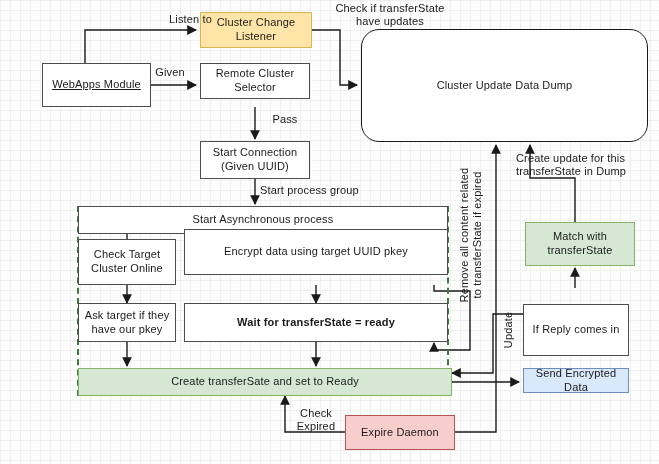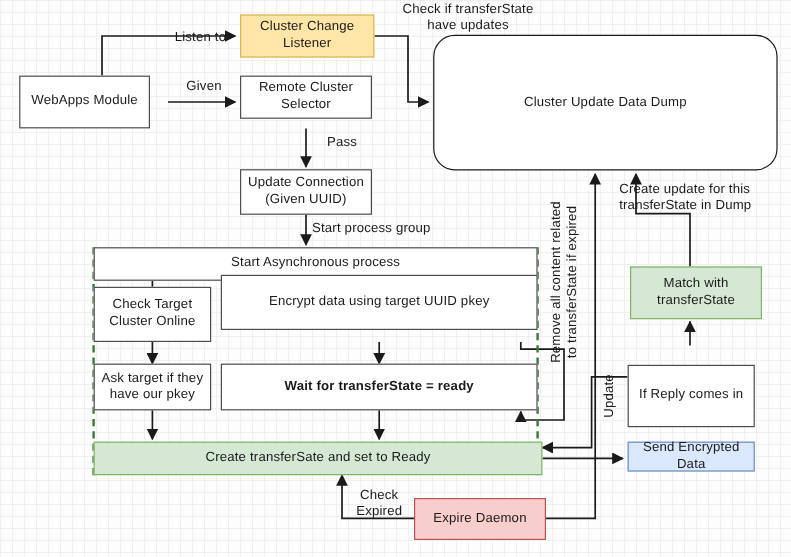--- a/index.html
+++ b/index.html
@@ -179,7 +179,7 @@
 
   <div class="node n-red" style="left:345px; top:415px; width:110px; height:35px;">Expire Daemon</div>
 
-  <div class="edge-label" style="left:122px; top:25px; width:90px;">Listen to</div>
+  <div class="edge-label" style="left:122px; top:13px; width:90px;text-align:right;">Listen to</div>
 
   <div class="edge-label" style="left:147px; top:66px; width:46px;">Given</div>
 

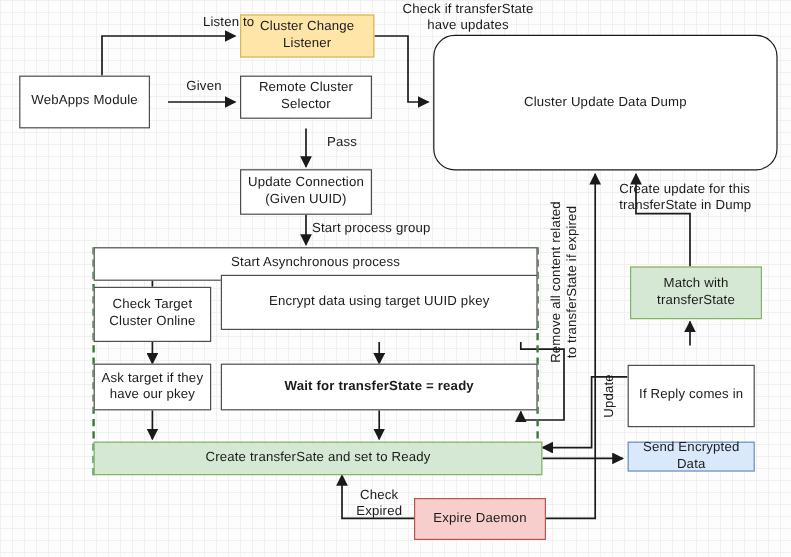--- a/index.html
+++ b/index.html
@@ -143,7 +143,7 @@
 
   <div class="dashed-group" style="left:77px; top:206px; width:372px; height:190px;"></div>
 
-  <div class="node n-plain" style="left:16px; top:63px; width:109px; height:44px;">WebApps Module</div>
+  <div class="node n-plain" style="left:42px; top:63px; width:109px; height:44px;text-decoration:underline;">WebApps Module</div>
 
   <div class="node n-yellow" style="left: 200px; top: 12px; width: 112px; height: 36px; white-space: pre-line;">Cluster Change
 Listener</div>

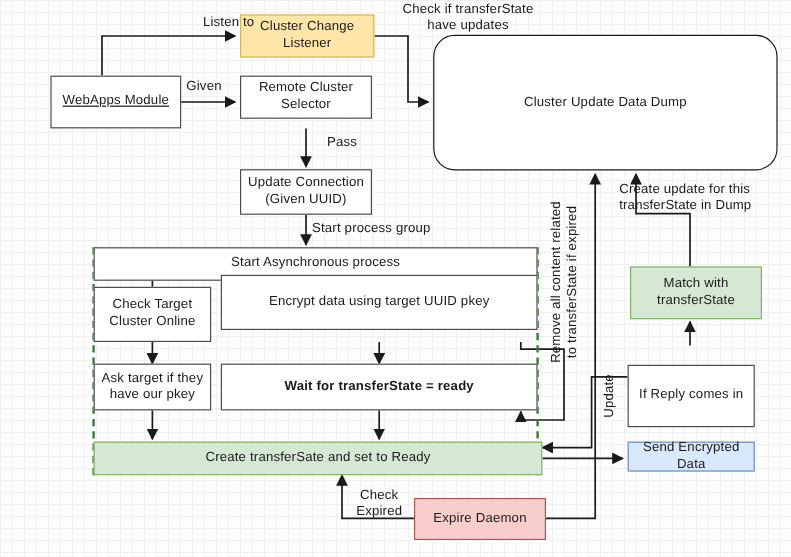--- a/index.html
+++ b/index.html
@@ -151,7 +151,7 @@
   <div class="node n-plain" style="left: 200px; top: 63px; width: 110px; height: 36px; white-space: pre-line;">Remote Cluster
 Selector</div>
 
-  <div class="node n-plain" style="left: 200px; top: 141px; width: 110px; height: 38px; white-space: pre-line;">Update Connection
+  <div class="node n-plain" style="left: 200px; top: 141px; width: 110px; height: 38px; white-space: pre-line;">Start Connection
 (Given UUID)</div>
 
   <div class="node n-plain" style="left:78px; top:206px; width:370px; height:28px;">Start Asynchronous process</div>

